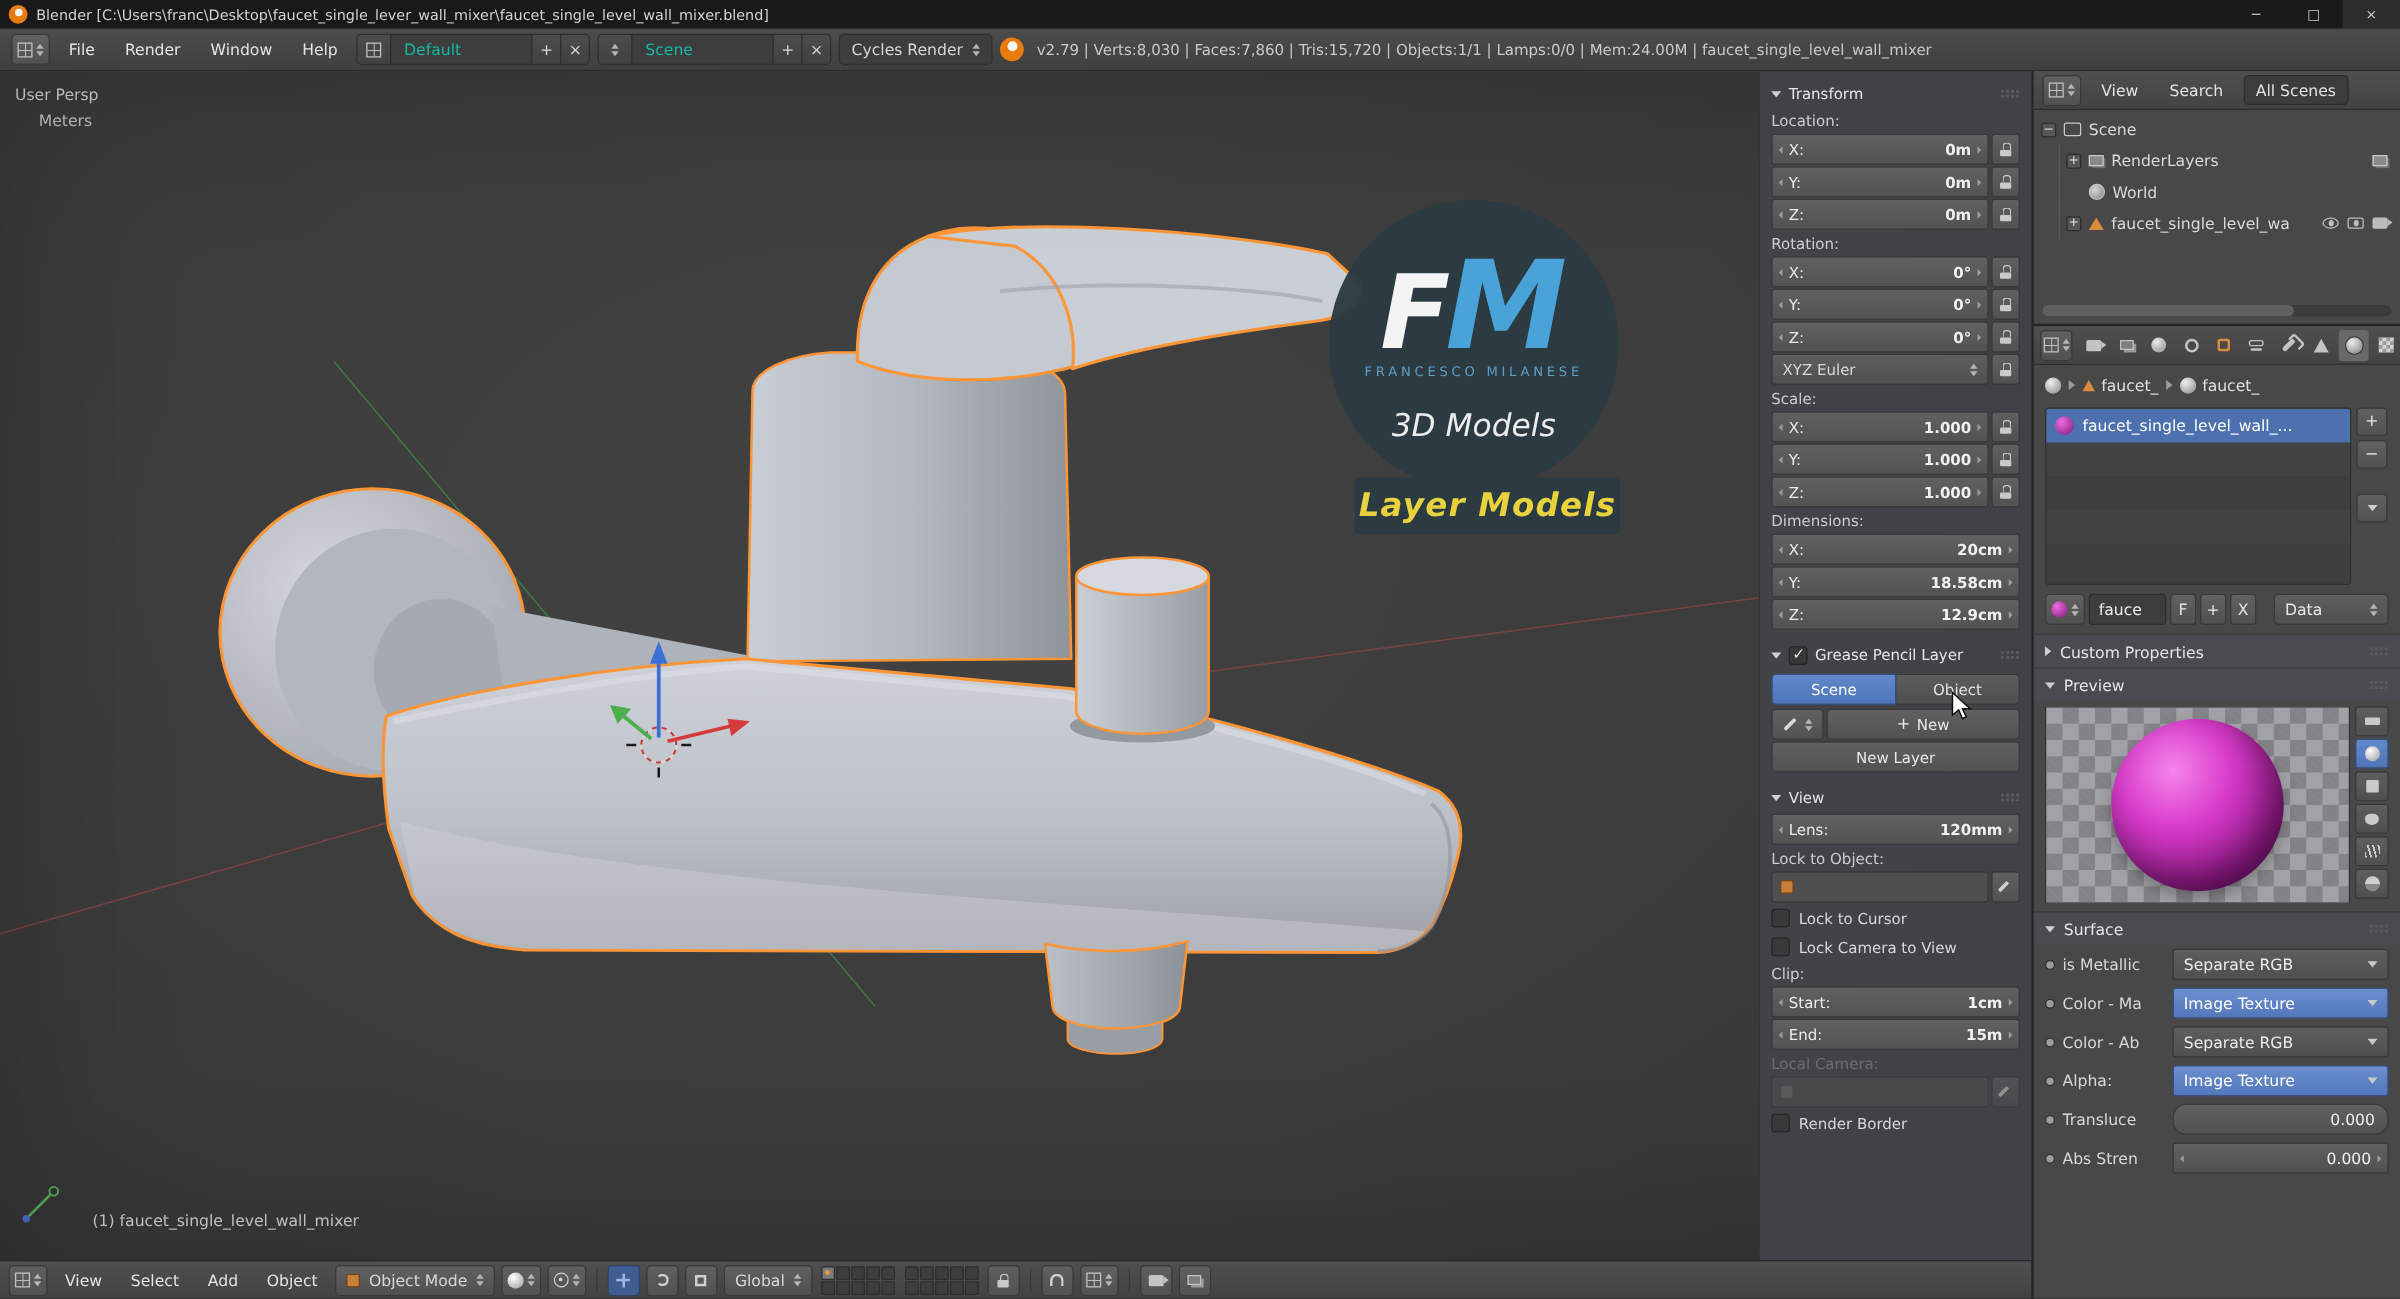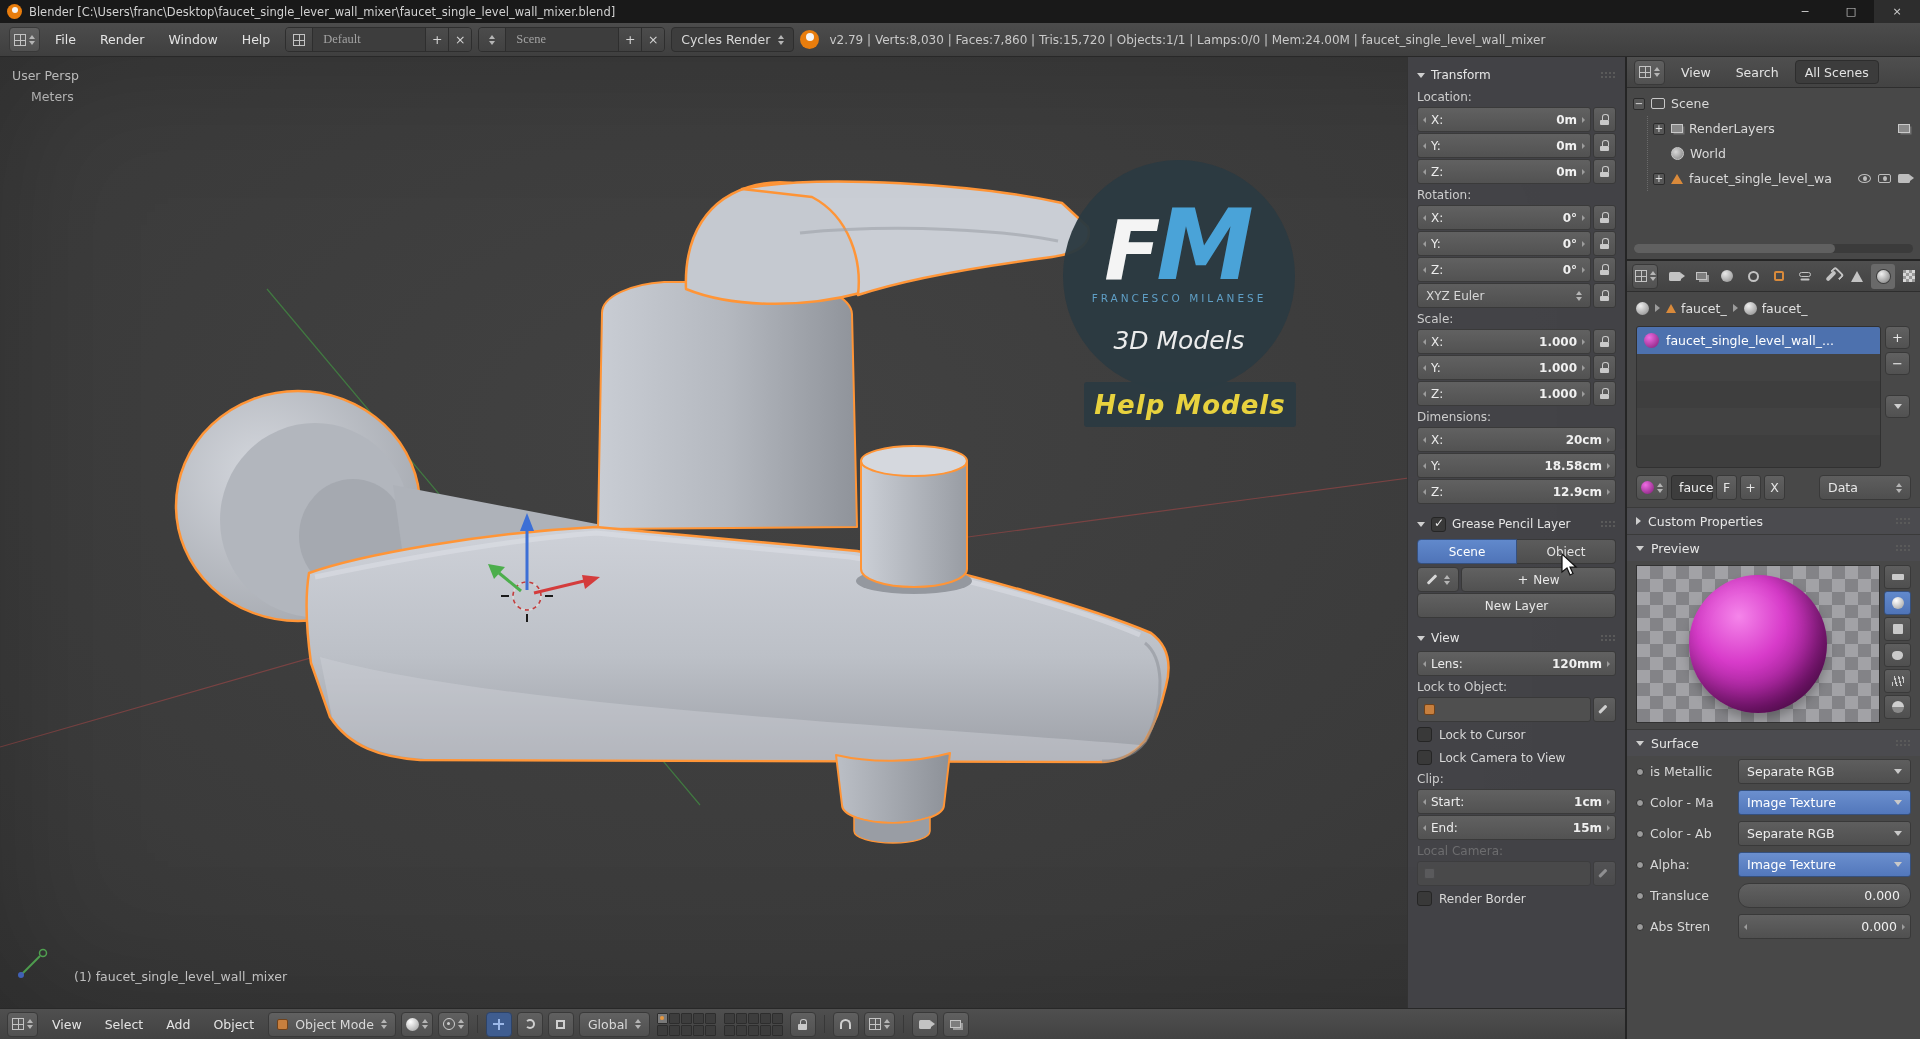--- a/index.html
+++ b/index.html
@@ -24,7 +24,7 @@
   .iconbtn { height:25px; min-width:26px; display:flex; align-items:center; justify-content:center; gap:3px; background:linear-gradient(#606060,#515151); border:1px solid #393939; border-radius:4px; padding:0 4px; }
   .combo { display:flex; align-items:center; height:25px; background:#3d3d3d; border:1px solid #2e2e2e; border-radius:4px; overflow:hidden; }
   .combo .cbrowse { width:27px; height:100%; display:flex; align-items:center; justify-content:center; gap:2px; border-right:1px solid #2e2e2e; background:linear-gradient(#4c4c4c,#414141); }
-  .combo .cname { padding:0 10px; min-width:112px; color:#a3a3a3;font-family:Liberation Serif, serif; }
+  .combo .cname { padding:0 10px; min-width:112px; color:#14b8a6; }
   .combo .cbtn { width:23px; height:100%; display:flex; align-items:center; justify-content:center; border-left:1px solid #2e2e2e; background:linear-gradient(#4c4c4c,#414141); color:#d5d5d5; }
   .engine { height:25px; display:flex; align-items:center; gap:8px; background:#3d3d3d; border:1px solid #2e2e2e; border-radius:4px; padding:0 9px; }
   .stats { color:#c9c9c9; font-size:12px; margin-left:4px; }

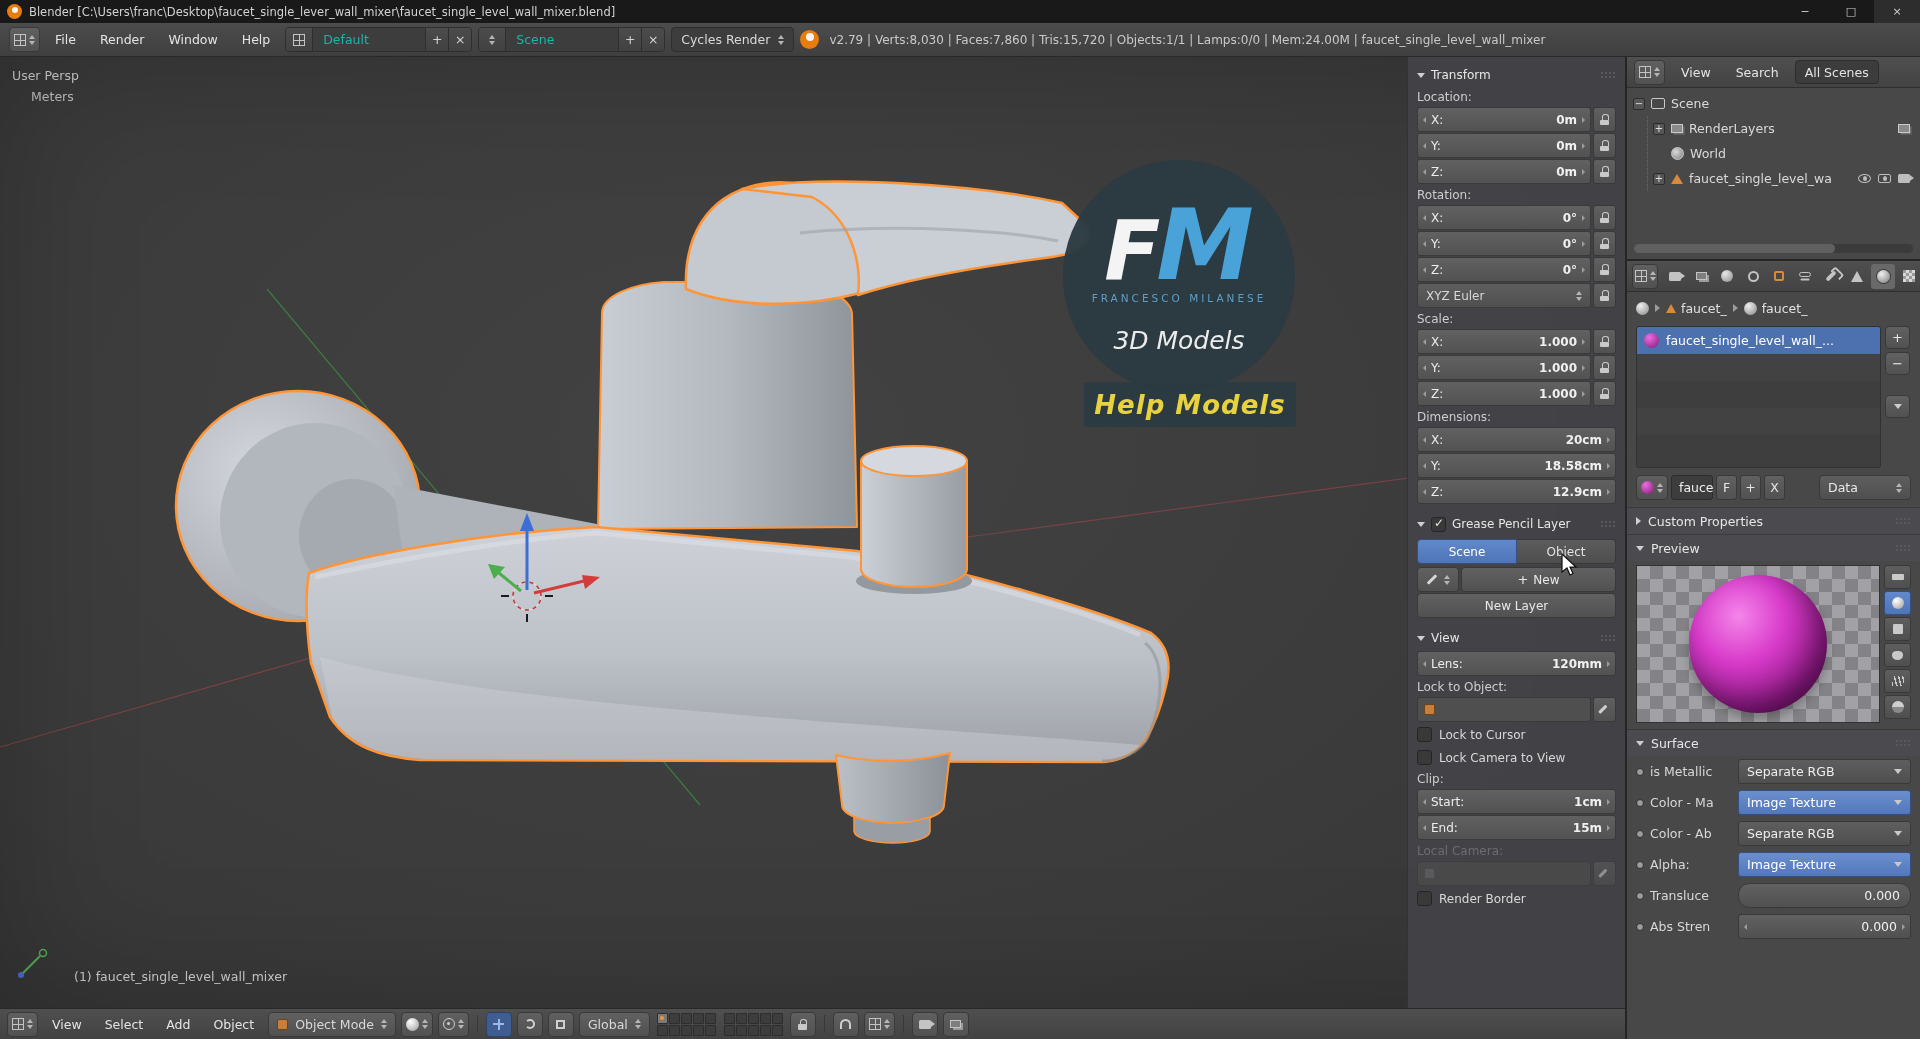--- a/index.html
+++ b/index.html
@@ -363,7 +363,7 @@
           <div class="wm-author">FRANCESCO MILANESE</div>
           <div class="wm-sub">3D Models</div>
         </div>
-        <div class="wm-banner">Help Models</div>
+        <div class="wm-banner">Layer Models</div>
 
         <svg class="cursor" width="20" height="24">
           <path d="M 2,1 L 2,19 L 7,15 L 10,22 L 13,20.5 L 10,14 L 16,14 Z" fill="#fff" stroke="#111" stroke-width="1.2"></path>

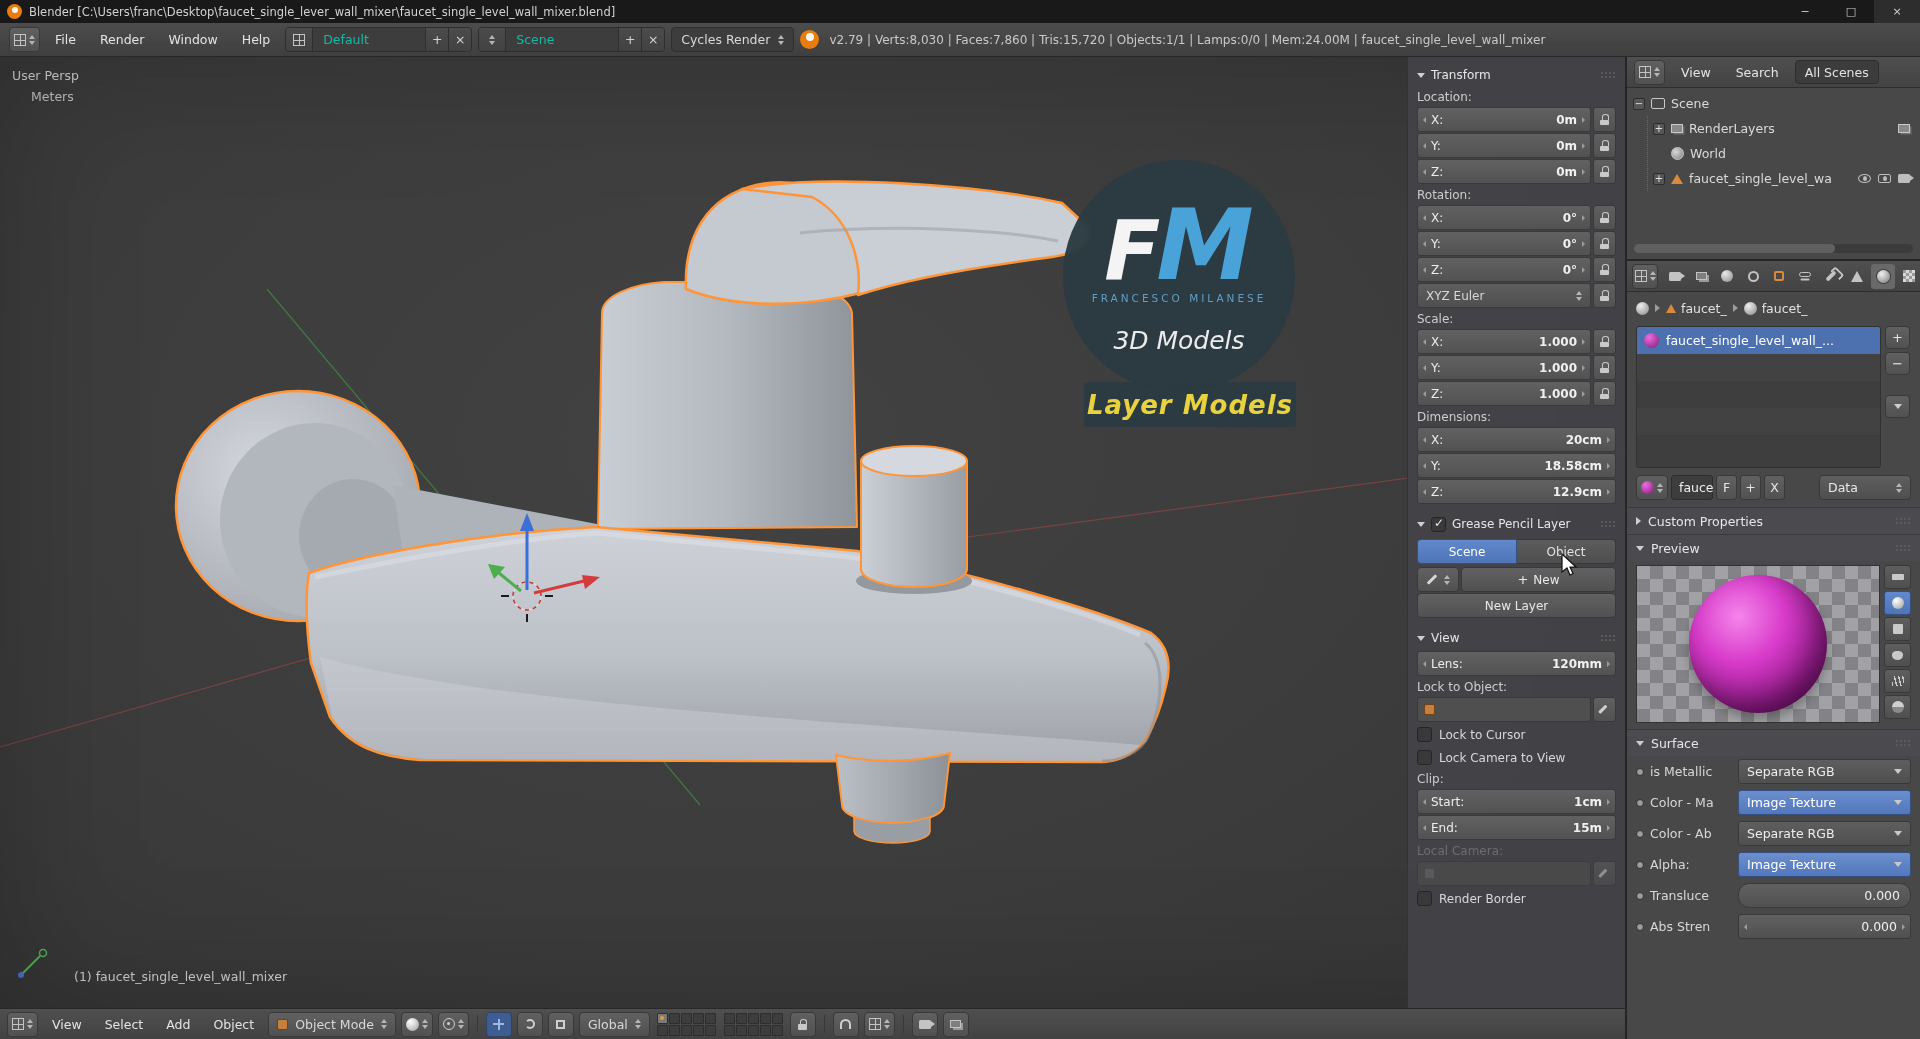--- a/index.html
+++ b/index.html
@@ -158,7 +158,7 @@
   .side-gap { height:14px; }
 
   .name-row { display:flex; gap:3px; padding:7px 9px; align-items:center; flex:none; }
-  .tfield { width:42px; height:25px; background:#3d3d3d; border:1px solid #2d2d2d; border-radius:3px; padding:0 7px; display:flex; align-items:center; color:#efefef; }
+  .tfield { width:62px; height:25px; background:#3d3d3d; border:1px solid #2d2d2d; border-radius:3px; padding:0 7px; display:flex; align-items:center; color:#efefef; }
   .smallbtn { height:25px; min-width:21px; display:flex; align-items:center; justify-content:center; background:linear-gradient(#616161,#515151); border:1px solid #393939; border-radius:3px; color:#e5e5e5; padding:0 4px; }
   .databtn { margin-left:auto; width:92px; height:25px; display:flex; align-items:center; gap:6px; background:linear-gradient(#5e5e5e,#4f4f4f); border:1px solid #393939; border-radius:4px; padding:0 8px; color:#e8e8e8; }
 

